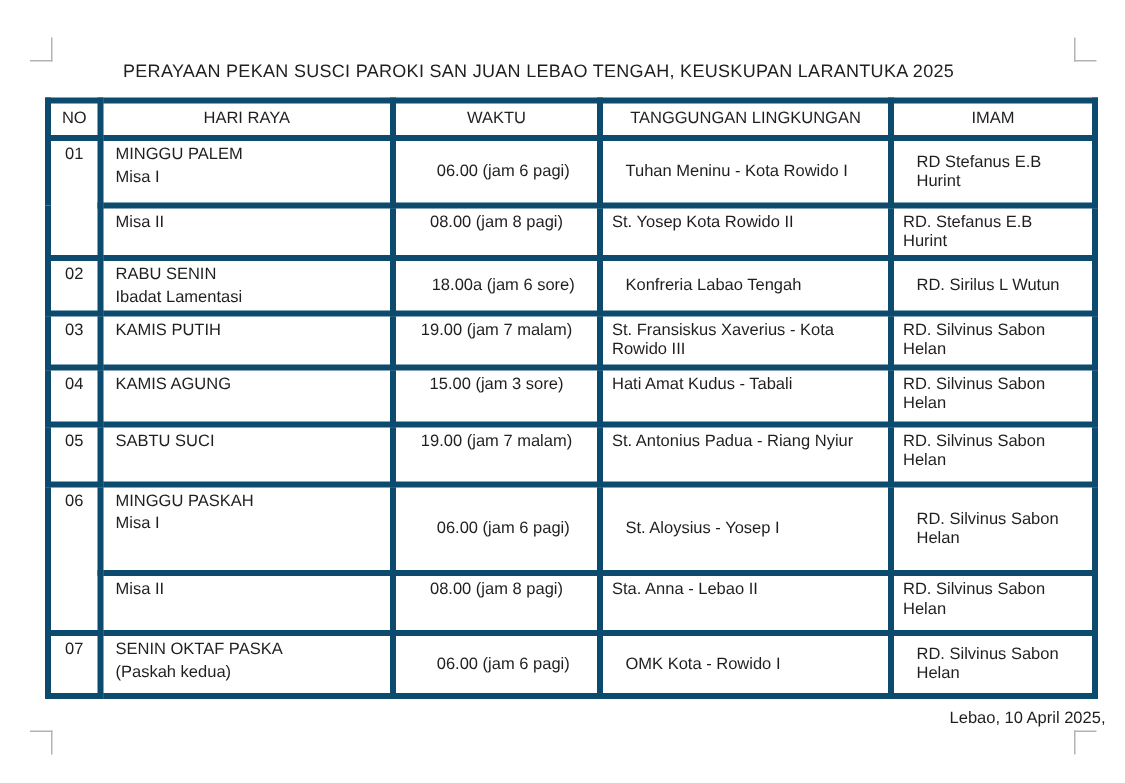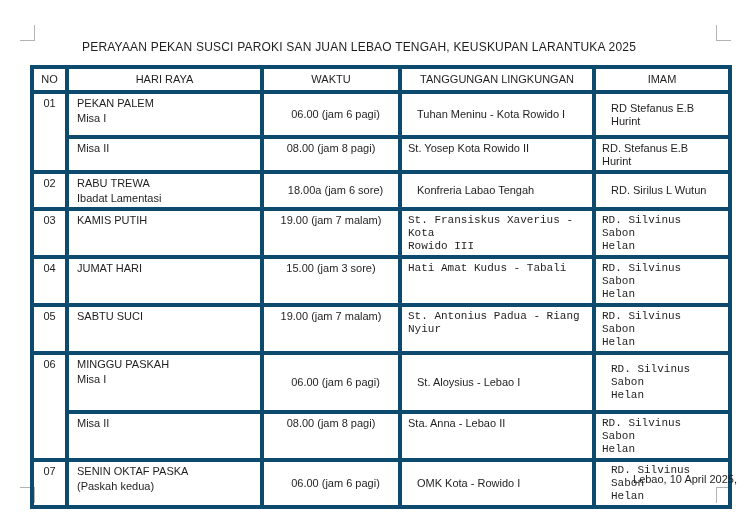--- a/index.html
+++ b/index.html
@@ -115,7 +115,7 @@
       <tr style="height:45px">
         <td class="no-cell" rowspan="2">01</td>
         <td class="hr-cell">
-          <div>PEKAN PALEM</div>
+          <div>MINGGU PALEM</div>
           <div class="sub-line">Misa I</div>
         </td>
         <td class="waktu-cell mid">06.00 (jam 6 pagi)</td>

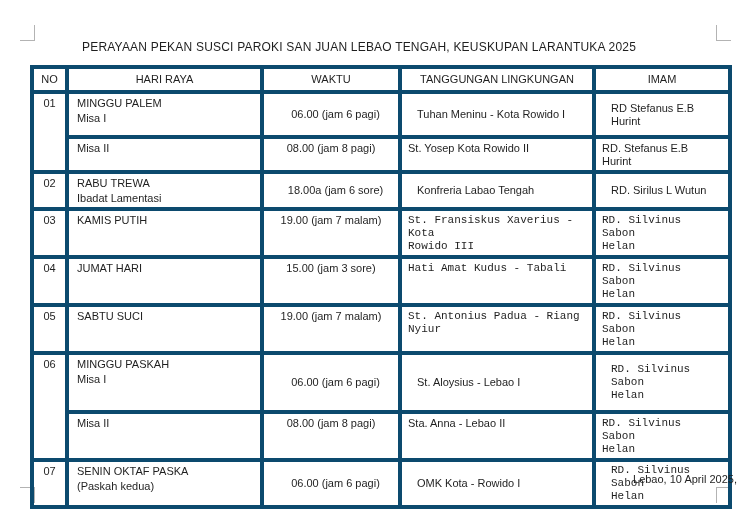--- a/index.html
+++ b/index.html
@@ -132,7 +132,7 @@
       <tr style="height:33px">
         <td class="no-cell">02</td>
         <td class="hr-cell">
-          <div>RABU TREWA</div>
+          <div>RABU SENIN</div>
           <div class="sub-line">Ibadat Lamentasi</div>
         </td>
         <td class="waktu-cell mid">18.00a (jam 6 sore)</td>

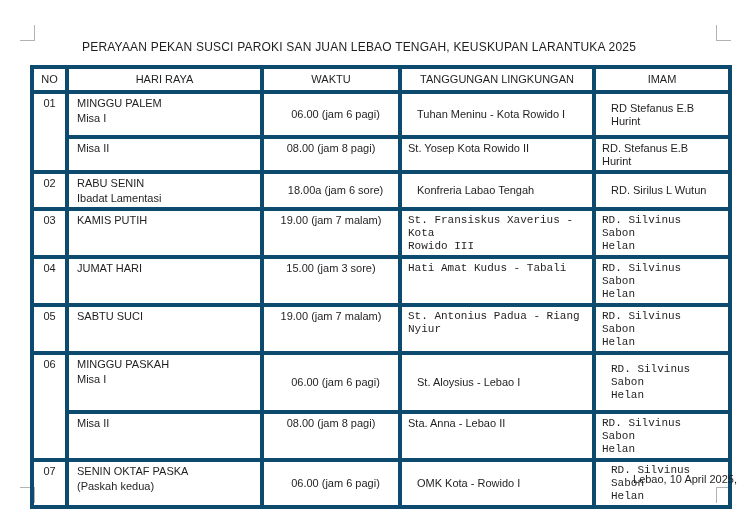--- a/index.html
+++ b/index.html
@@ -72,7 +72,7 @@
   td.tg-cell { padding-top: 3px; margin-left: 32px; }
   td.im-cell { padding-top: 3px; padding-right: 10px; }
   td.mid { vertical-align: middle; padding-top: 2px; padding-left: 15px; }
-  .pre { white-space: pre-line; font-family: Liberation Mono, monospace; }
+  .pre { white-space: pre-line; }
 
   .doc-footer {
     position: absolute;

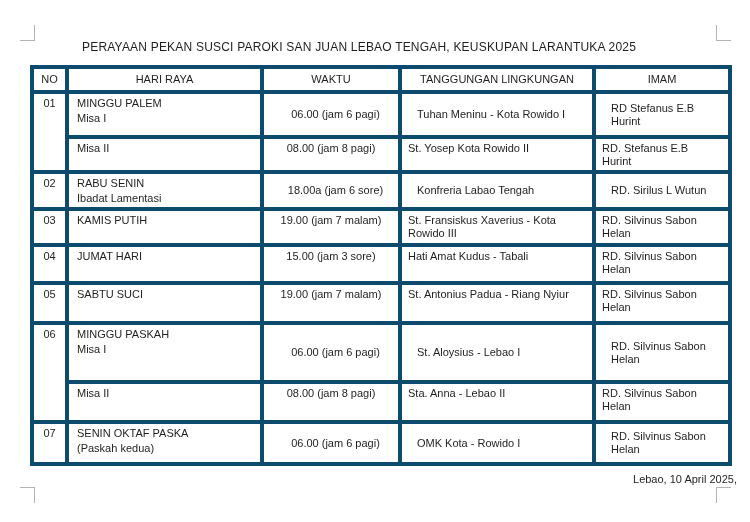--- a/index.html
+++ b/index.html
@@ -152,7 +152,7 @@
 
       <tr style="height:38px">
         <td class="no-cell">04</td>
-        <td class="hr-cell">JUMAT HARI</td>
+        <td class="hr-cell">KAMIS AGUNG</td>
         <td class="waktu-cell">15.00 (jam 3 sore)</td>
         <td class="tg-cell pre">Hati Amat Kudus - Tabali</td>
         <td class="im-cell pre">RD. Silvinus Sabon

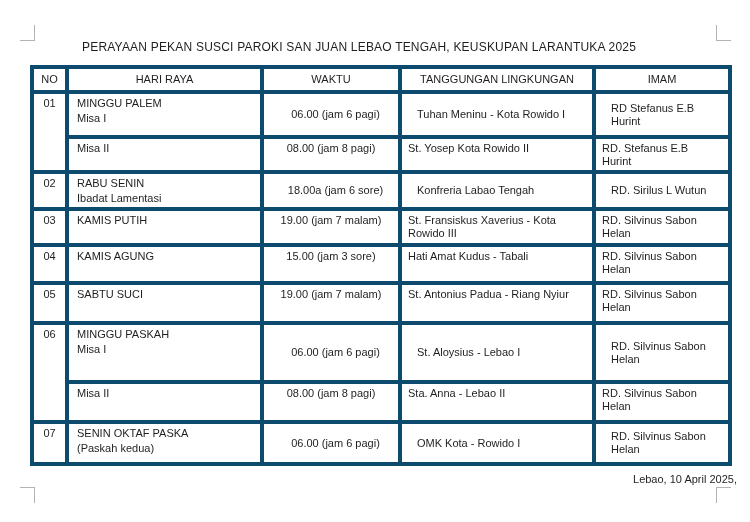--- a/index.html
+++ b/index.html
@@ -175,7 +175,7 @@
           <div class="sub-line">Misa I</div>
         </td>
         <td class="waktu-cell mid">06.00 (jam 6 pagi)</td>
-        <td class="tg-cell mid">St. Aloysius - Lebao I</td>
+        <td class="tg-cell mid">St. Aloysius - Yosep I</td>
         <td class="im-cell mid pre">RD. Silvinus Sabon
 Helan</td>
       </tr>

